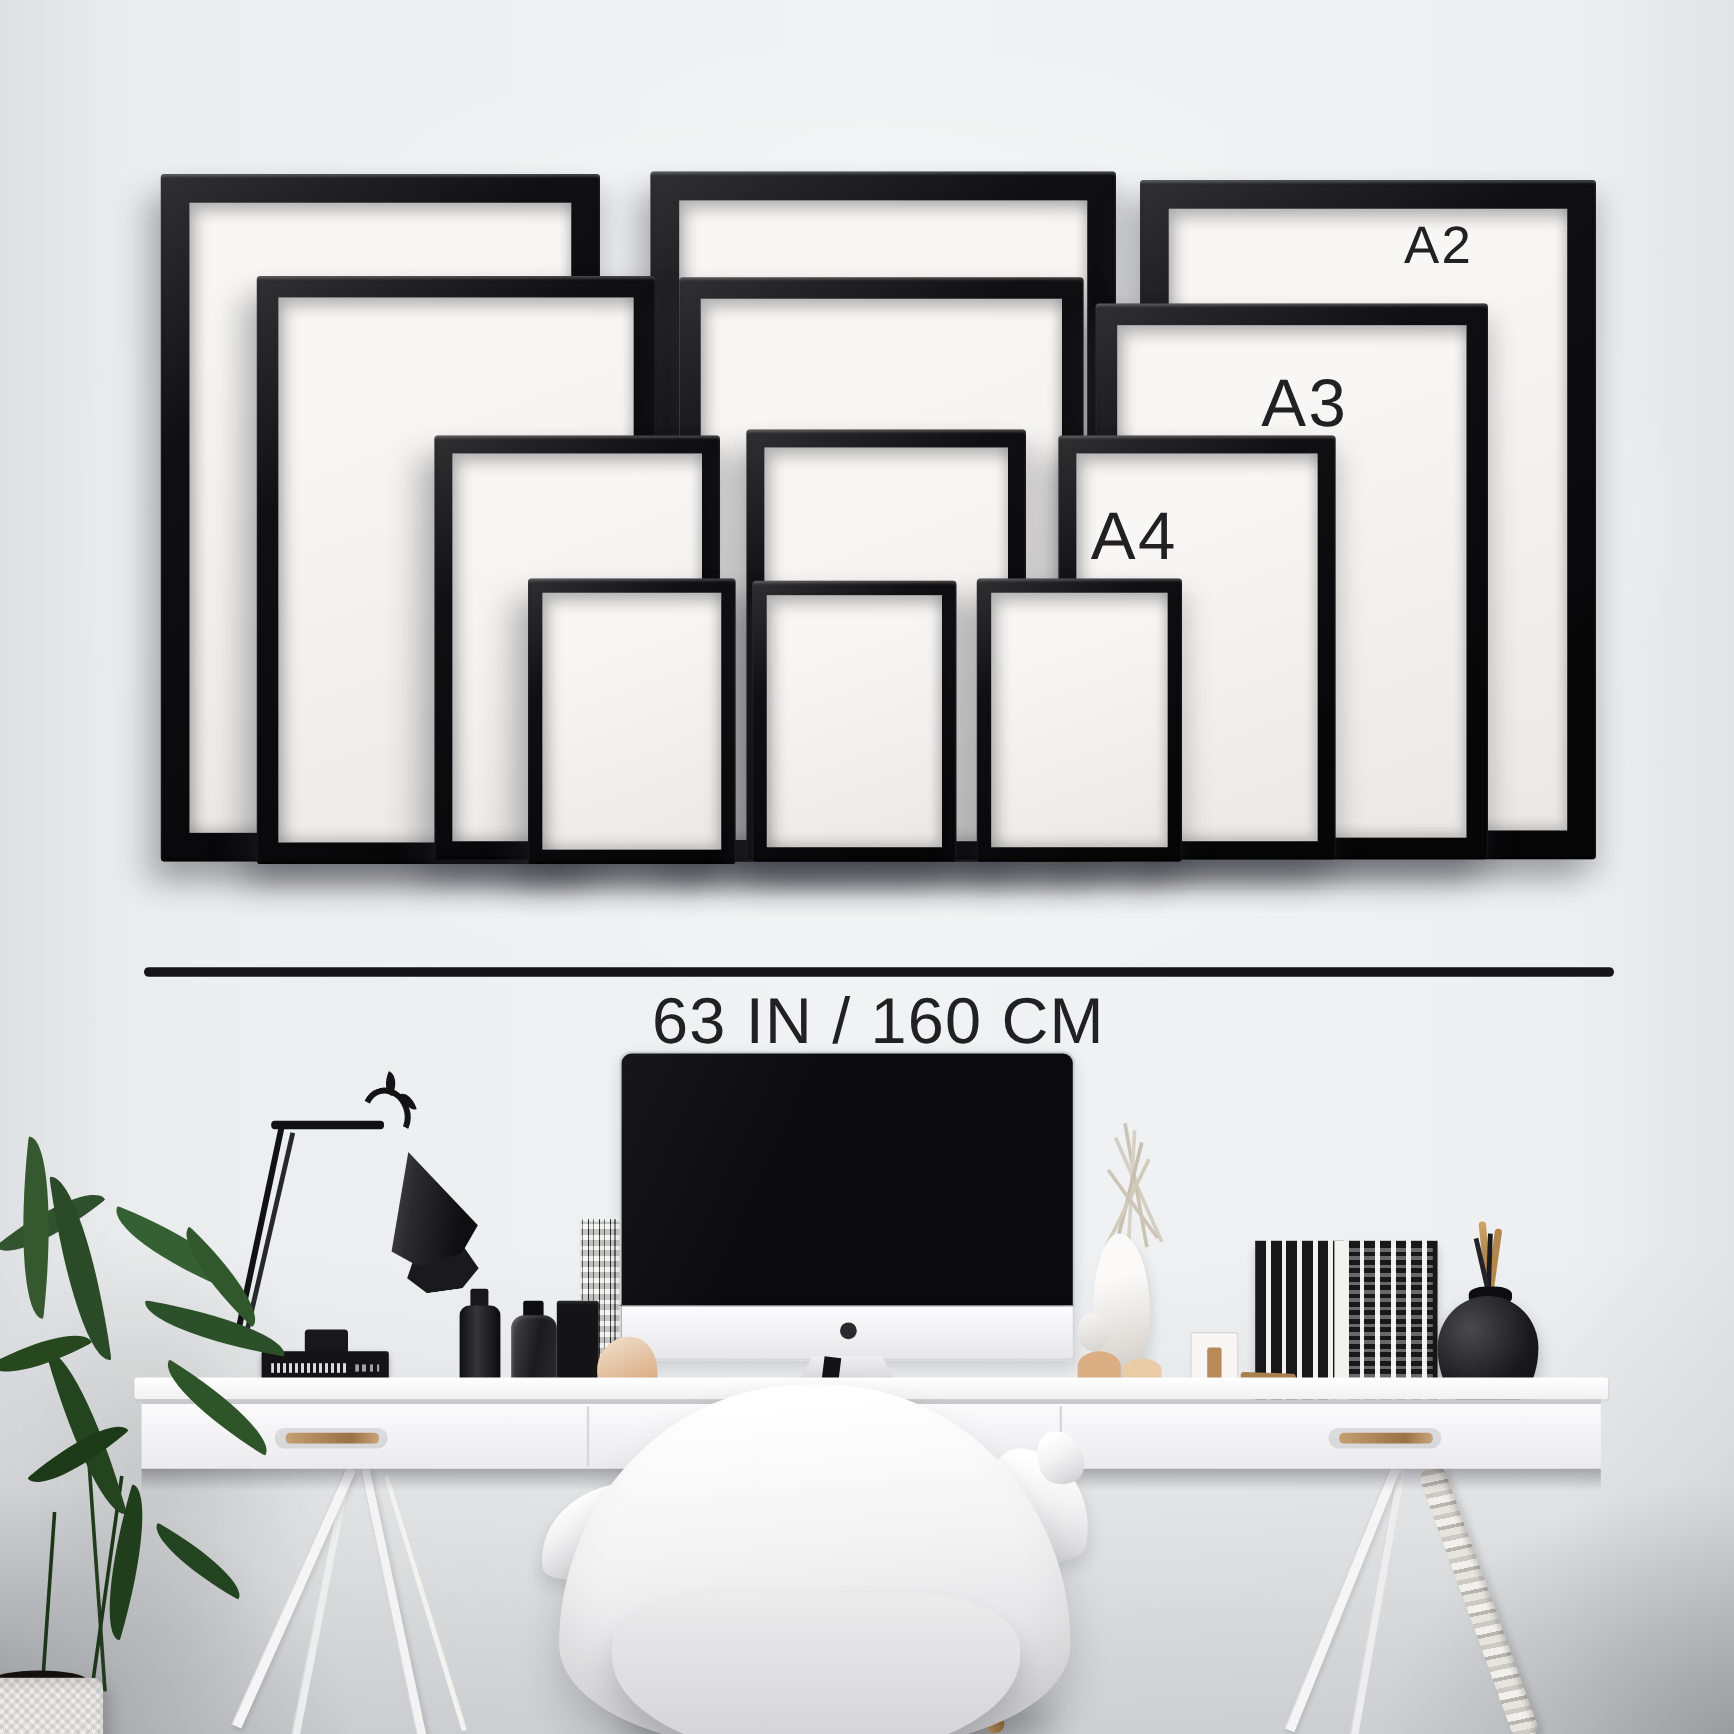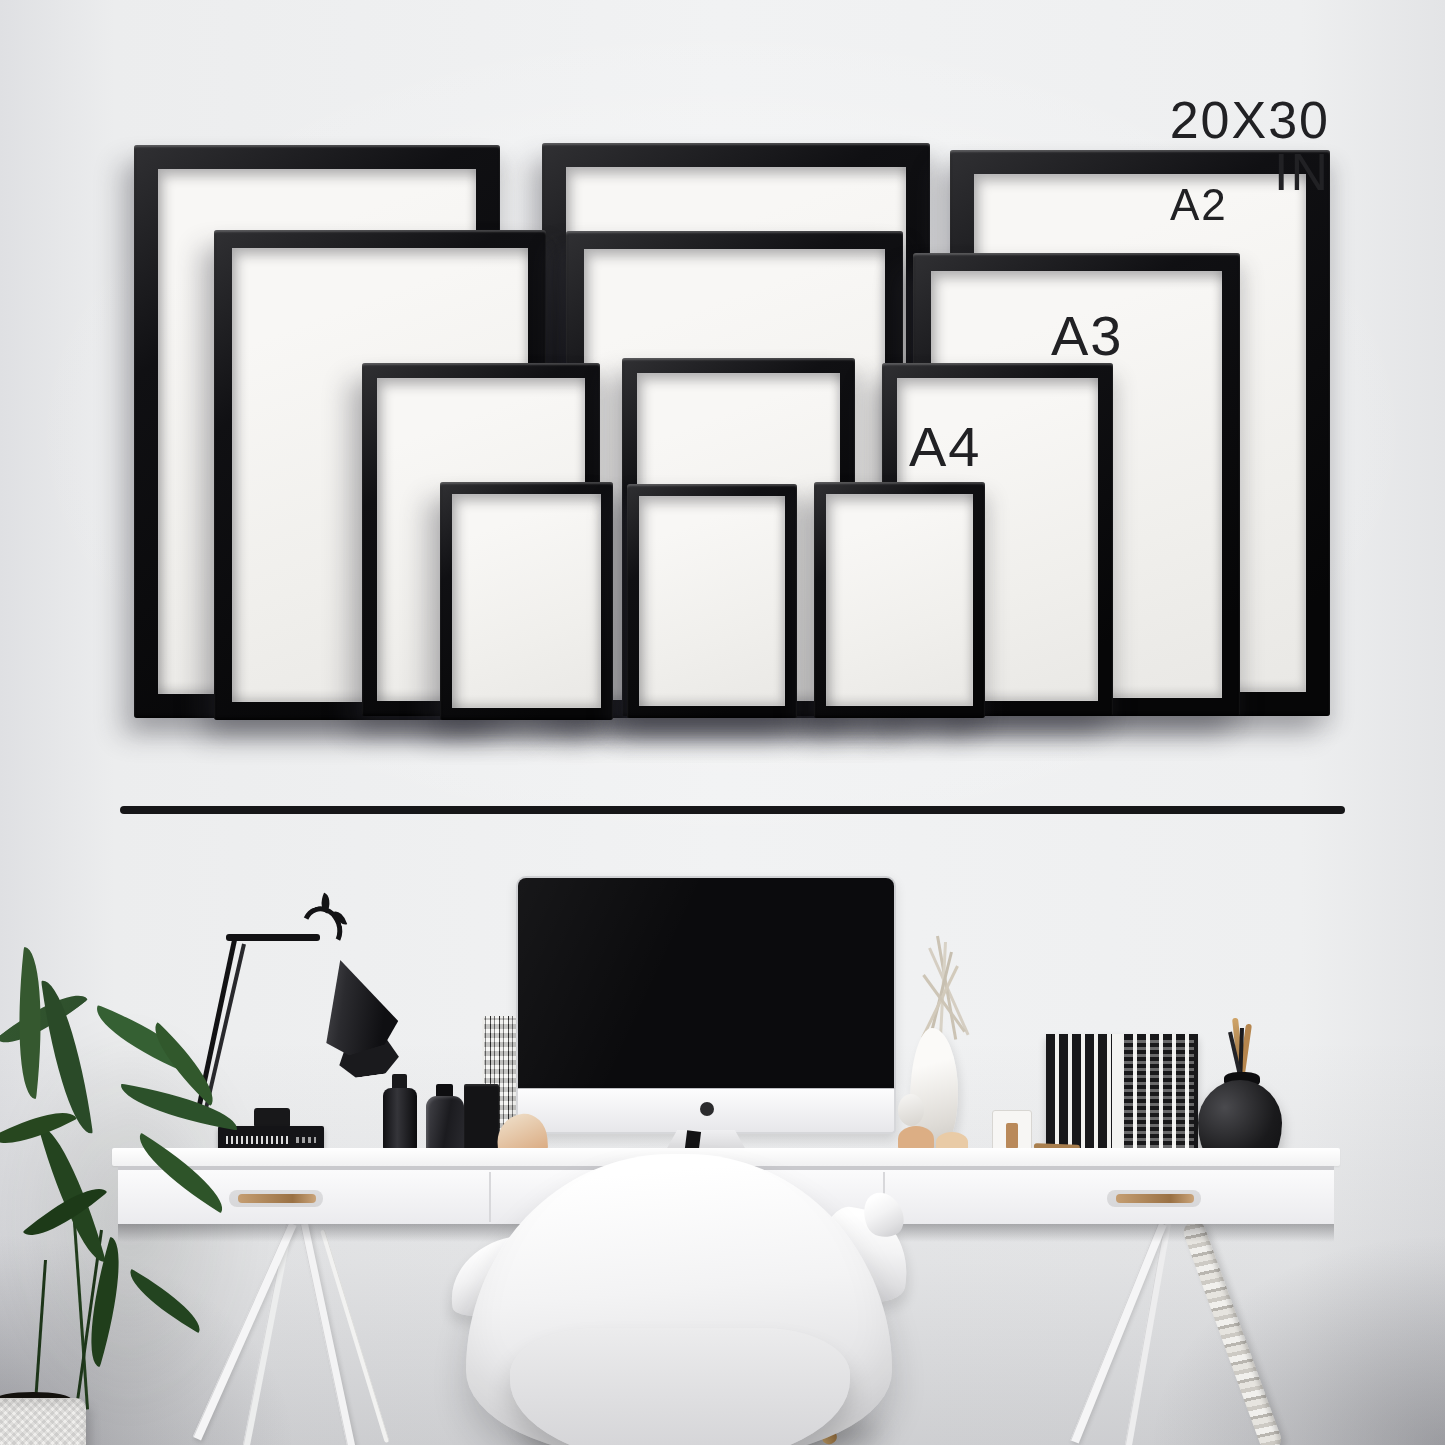--- a/index.html
+++ b/index.html
@@ -72,7 +72,6 @@
       <div class="paper" style="inset:12px"></div>
     </div>
 
-  <div class="size-label" style="left:1098px;top:94px;width:232px;font-size:52px;text-align:right">20X30 IN</div>
   <div class="size-label" style="left:1170px;top:183px;font-size:44px">A2</div>
   <div class="size-label" style="left:1051px;top:308px;font-size:56px">A3</div>
   <div class="size-label" style="left:909px;top:419px;font-size:56px">A4</div>

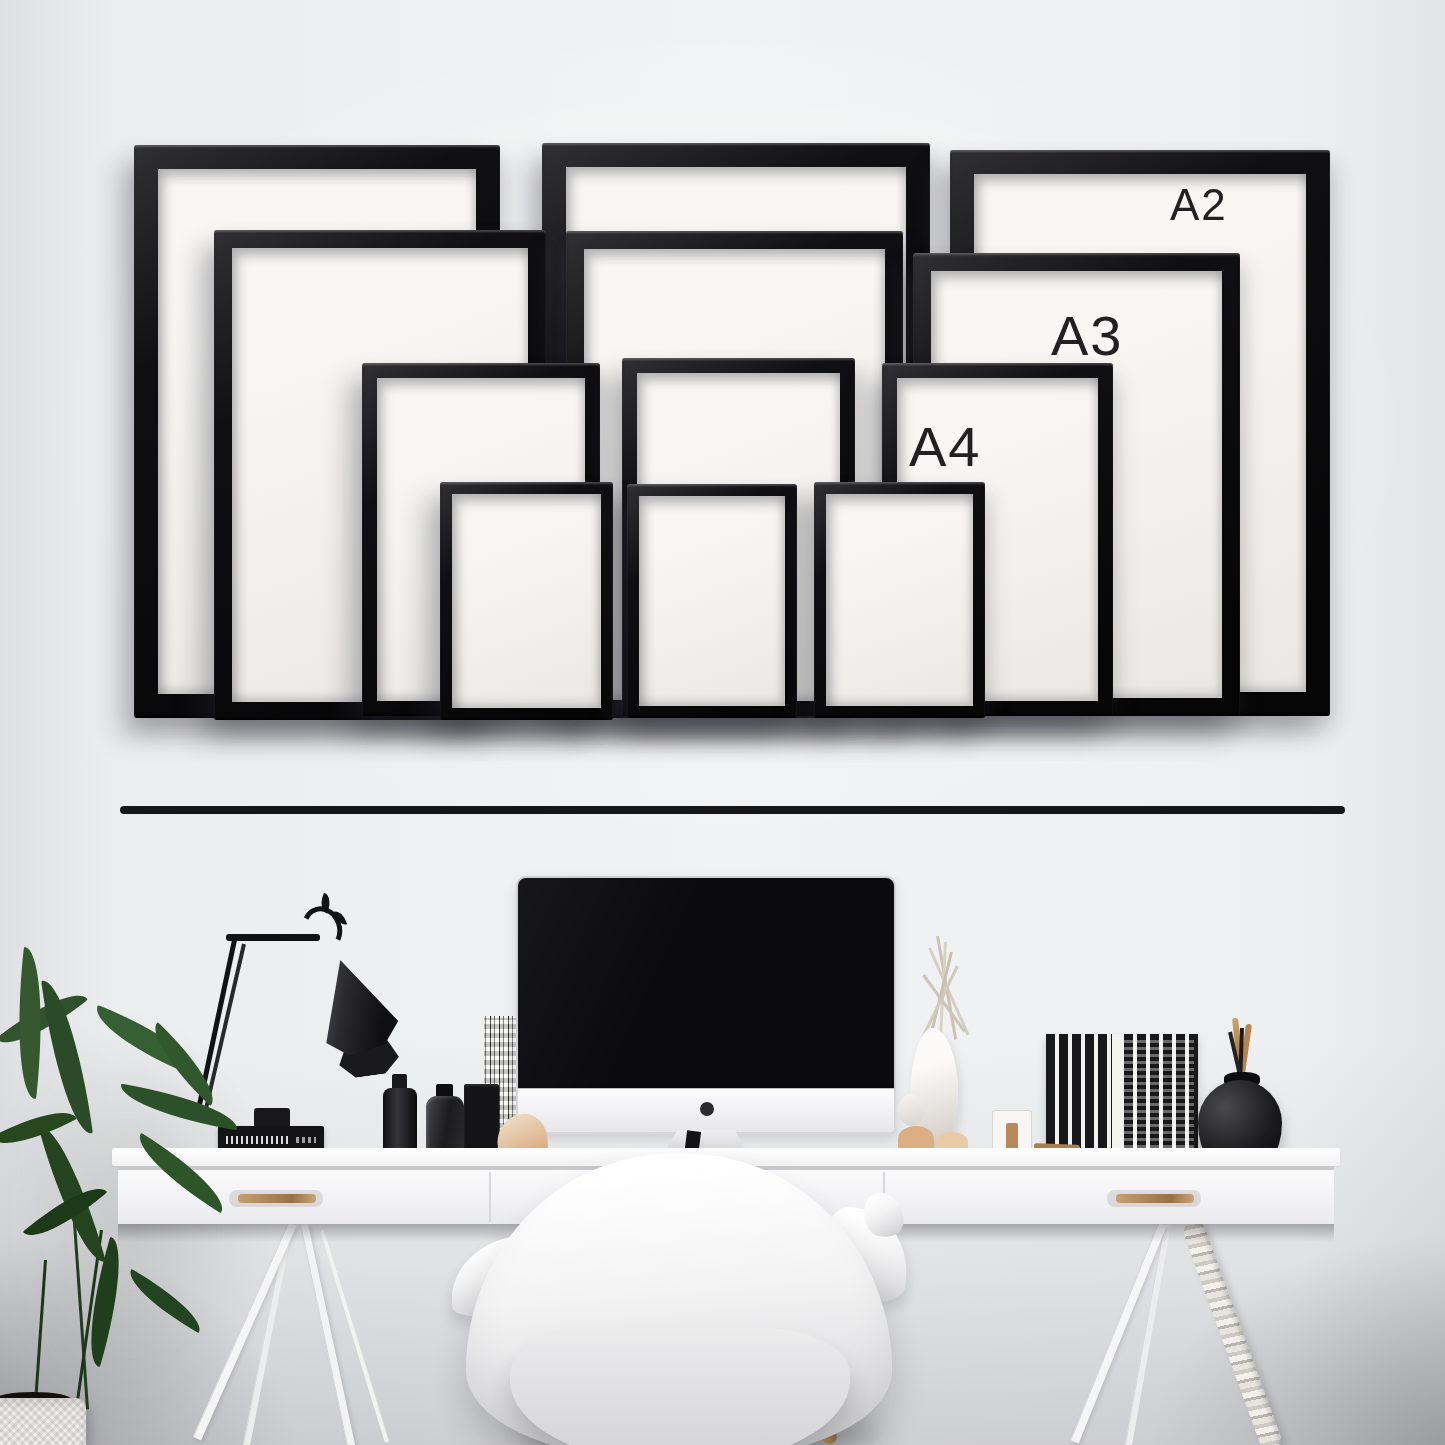--- a/index.html
+++ b/index.html
@@ -77,6 +77,7 @@
   <div class="size-label" style="left:909px;top:419px;font-size:56px">A4</div>
 
   <div class="abs" style="left:120px;top:806px;width:1225px;height:8px;background:#161618;border-radius:4px;z-index:10"></div>
+  <div class="size-label" style="left:522px;top:824px;width:420px;font-size:54px;text-align:center;letter-spacing:1px">63 IN / 160 CM</div>
 
   <div class="abs" style="left:0;top:1040px;width:1445px;height:405px;z-index:3;background:
       radial-gradient(420px 300px at 0% 100%, rgba(40,40,48,.28), rgba(40,40,48,0) 70%),

